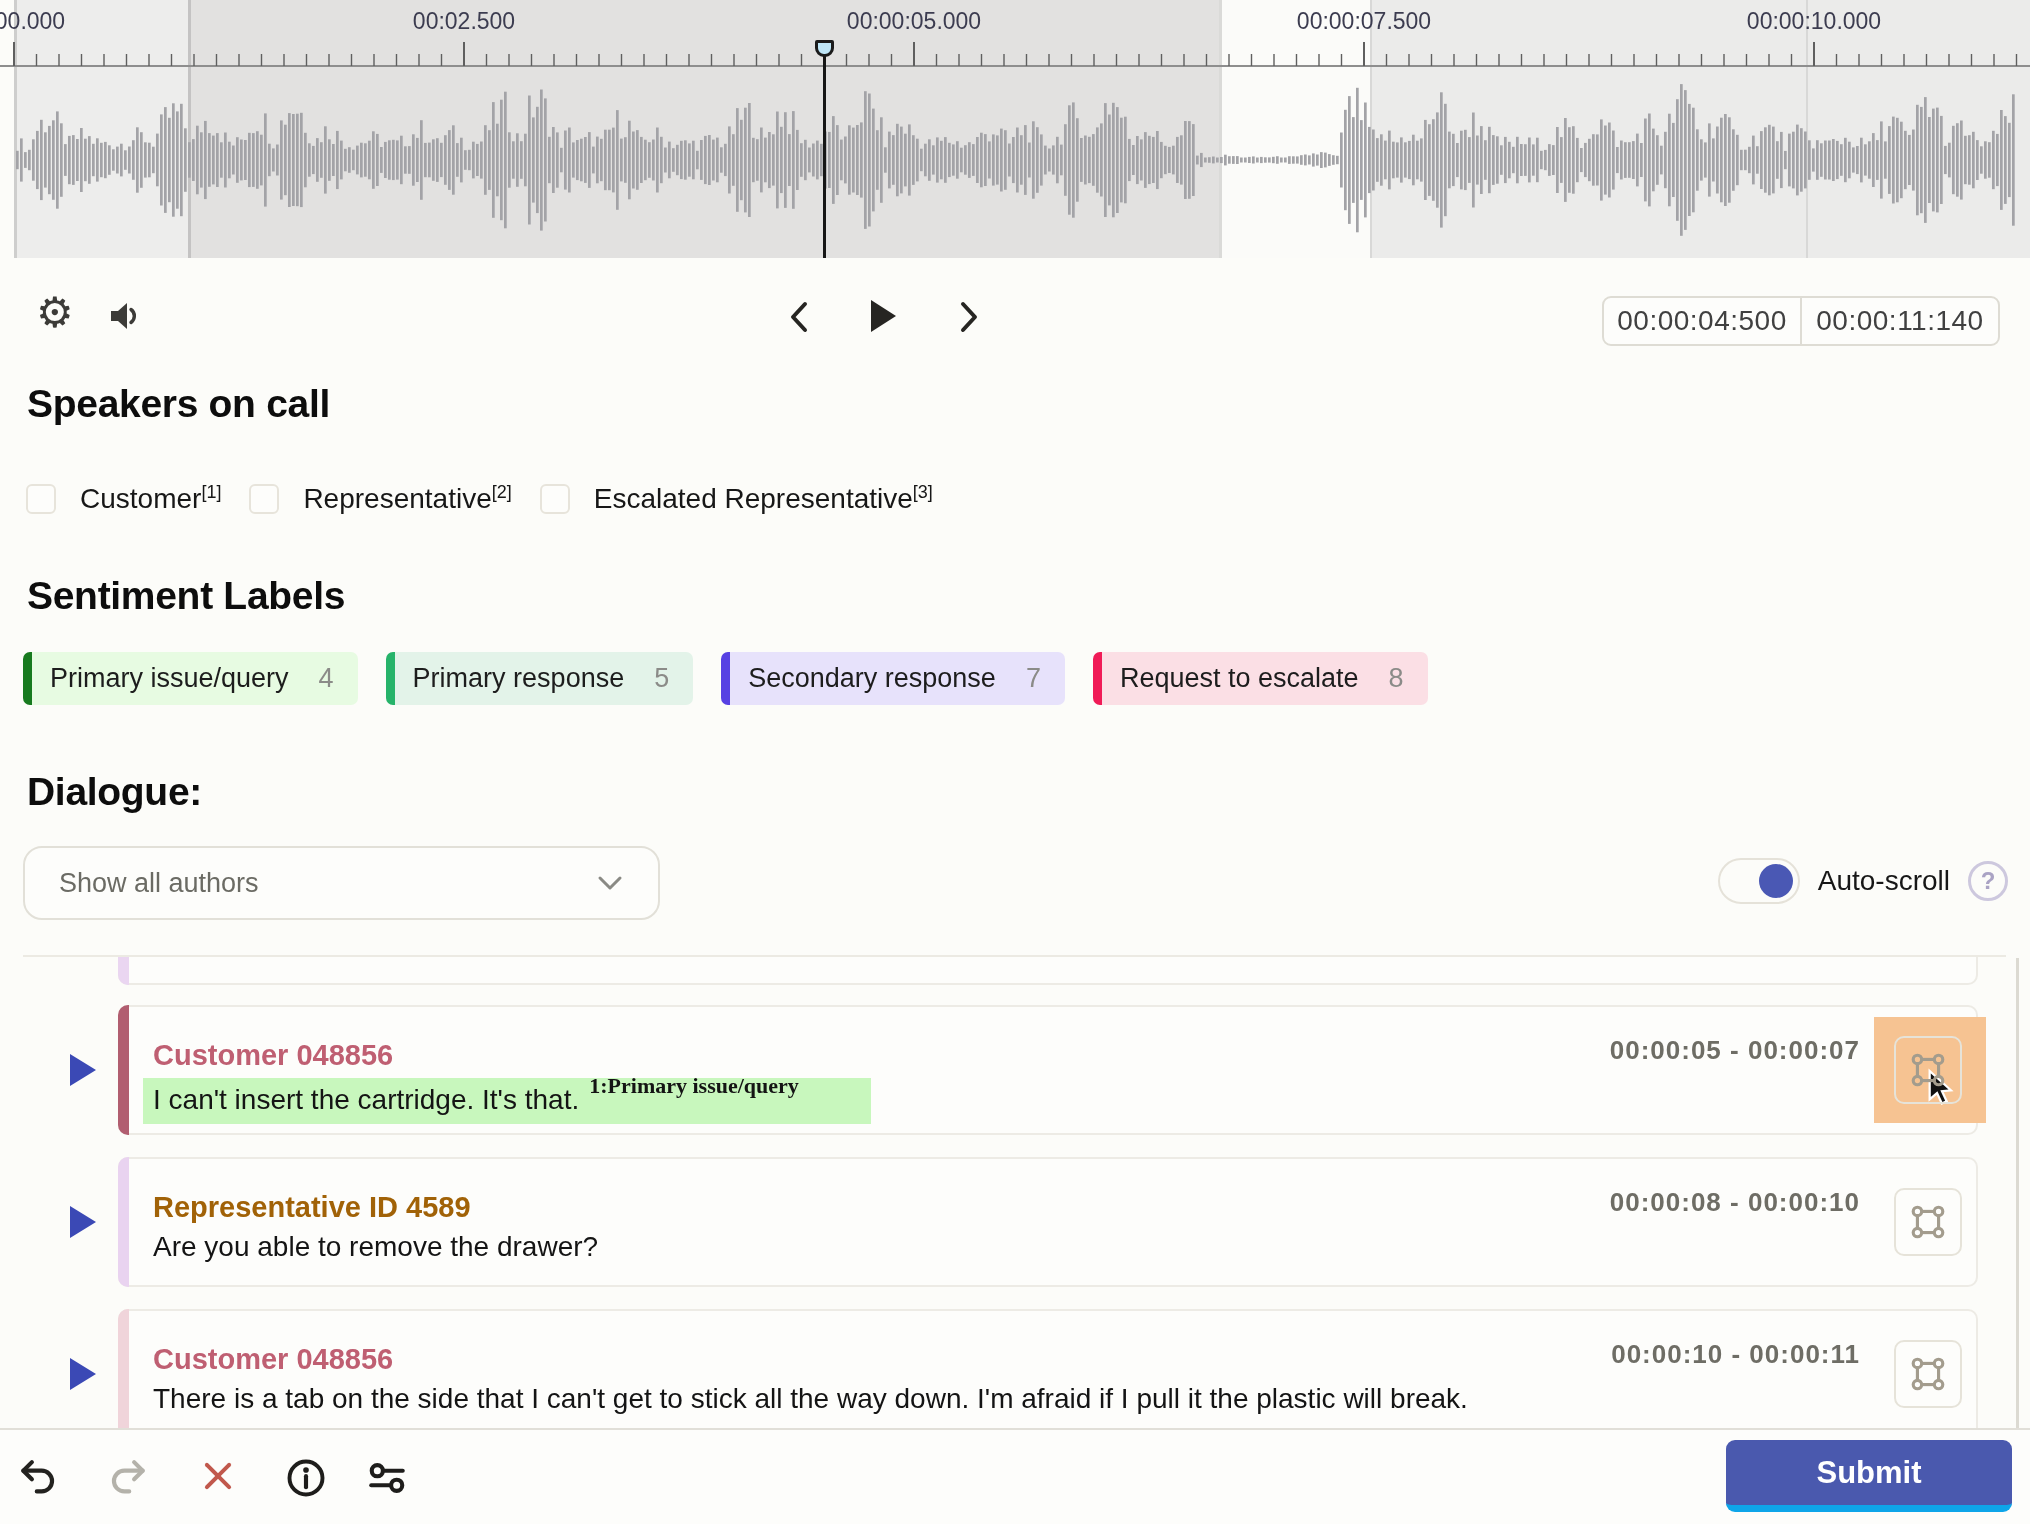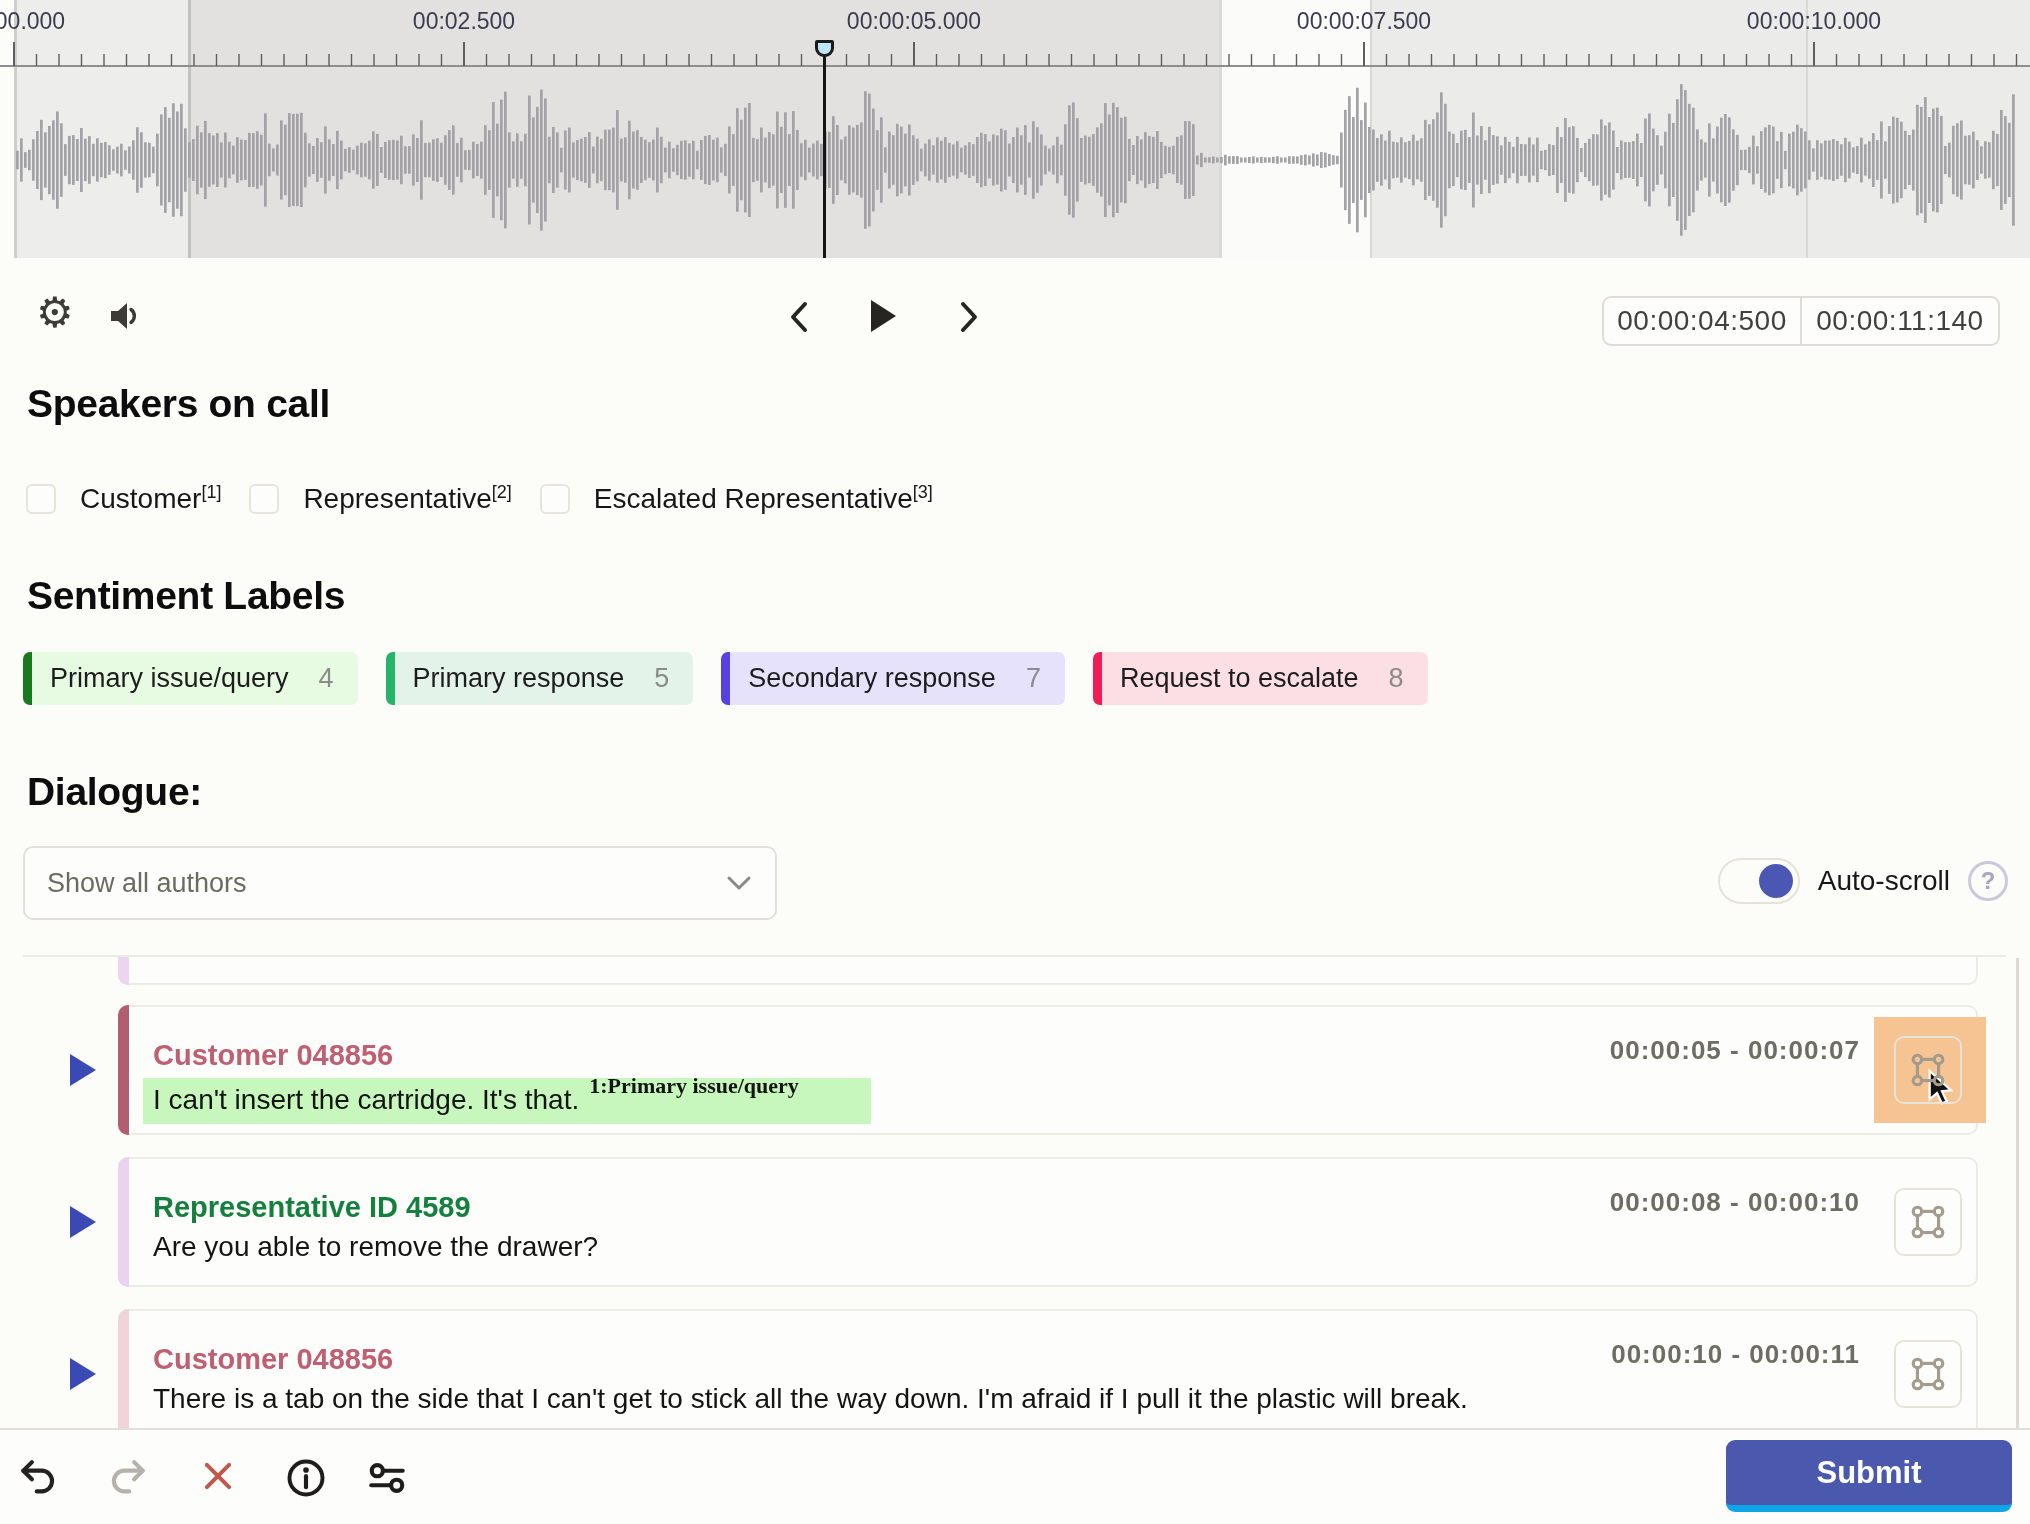--- a/index.html
+++ b/index.html
@@ -44,9 +44,9 @@
   .pill-count{margin-left:30px;color:#8b8b88;}
 
   
-  #author-filter{position:absolute;left:23px;top:846px;width:754px;height:74px;border:2px solid #e2e0d8;
-    border-radius:10px;background:#fdfdfb;box-sizing:border-box;display:flex;align-items:center;
-    justify-content:space-between;padding:0 22px;}
+  #author-filter{position:absolute;left:23px;top:846px;width:637px;height:74px;border:2px solid #e2e0d8;
+    border-radius:19px;background:#fdfdfb;box-sizing:border-box;display:flex;align-items:center;
+    justify-content:space-between;padding:0 34px;}
   #author-filter span{font-size:27px;color:#6b6b64;}
   #autoscroll-wrap{position:absolute;right:22px;top:858px;display:flex;align-items:center;gap:18px;}
   #autoscroll-toggle{width:82px;height:46px;border-radius:23px;background:#fcfcf9;border:2px solid #e5e2d9;

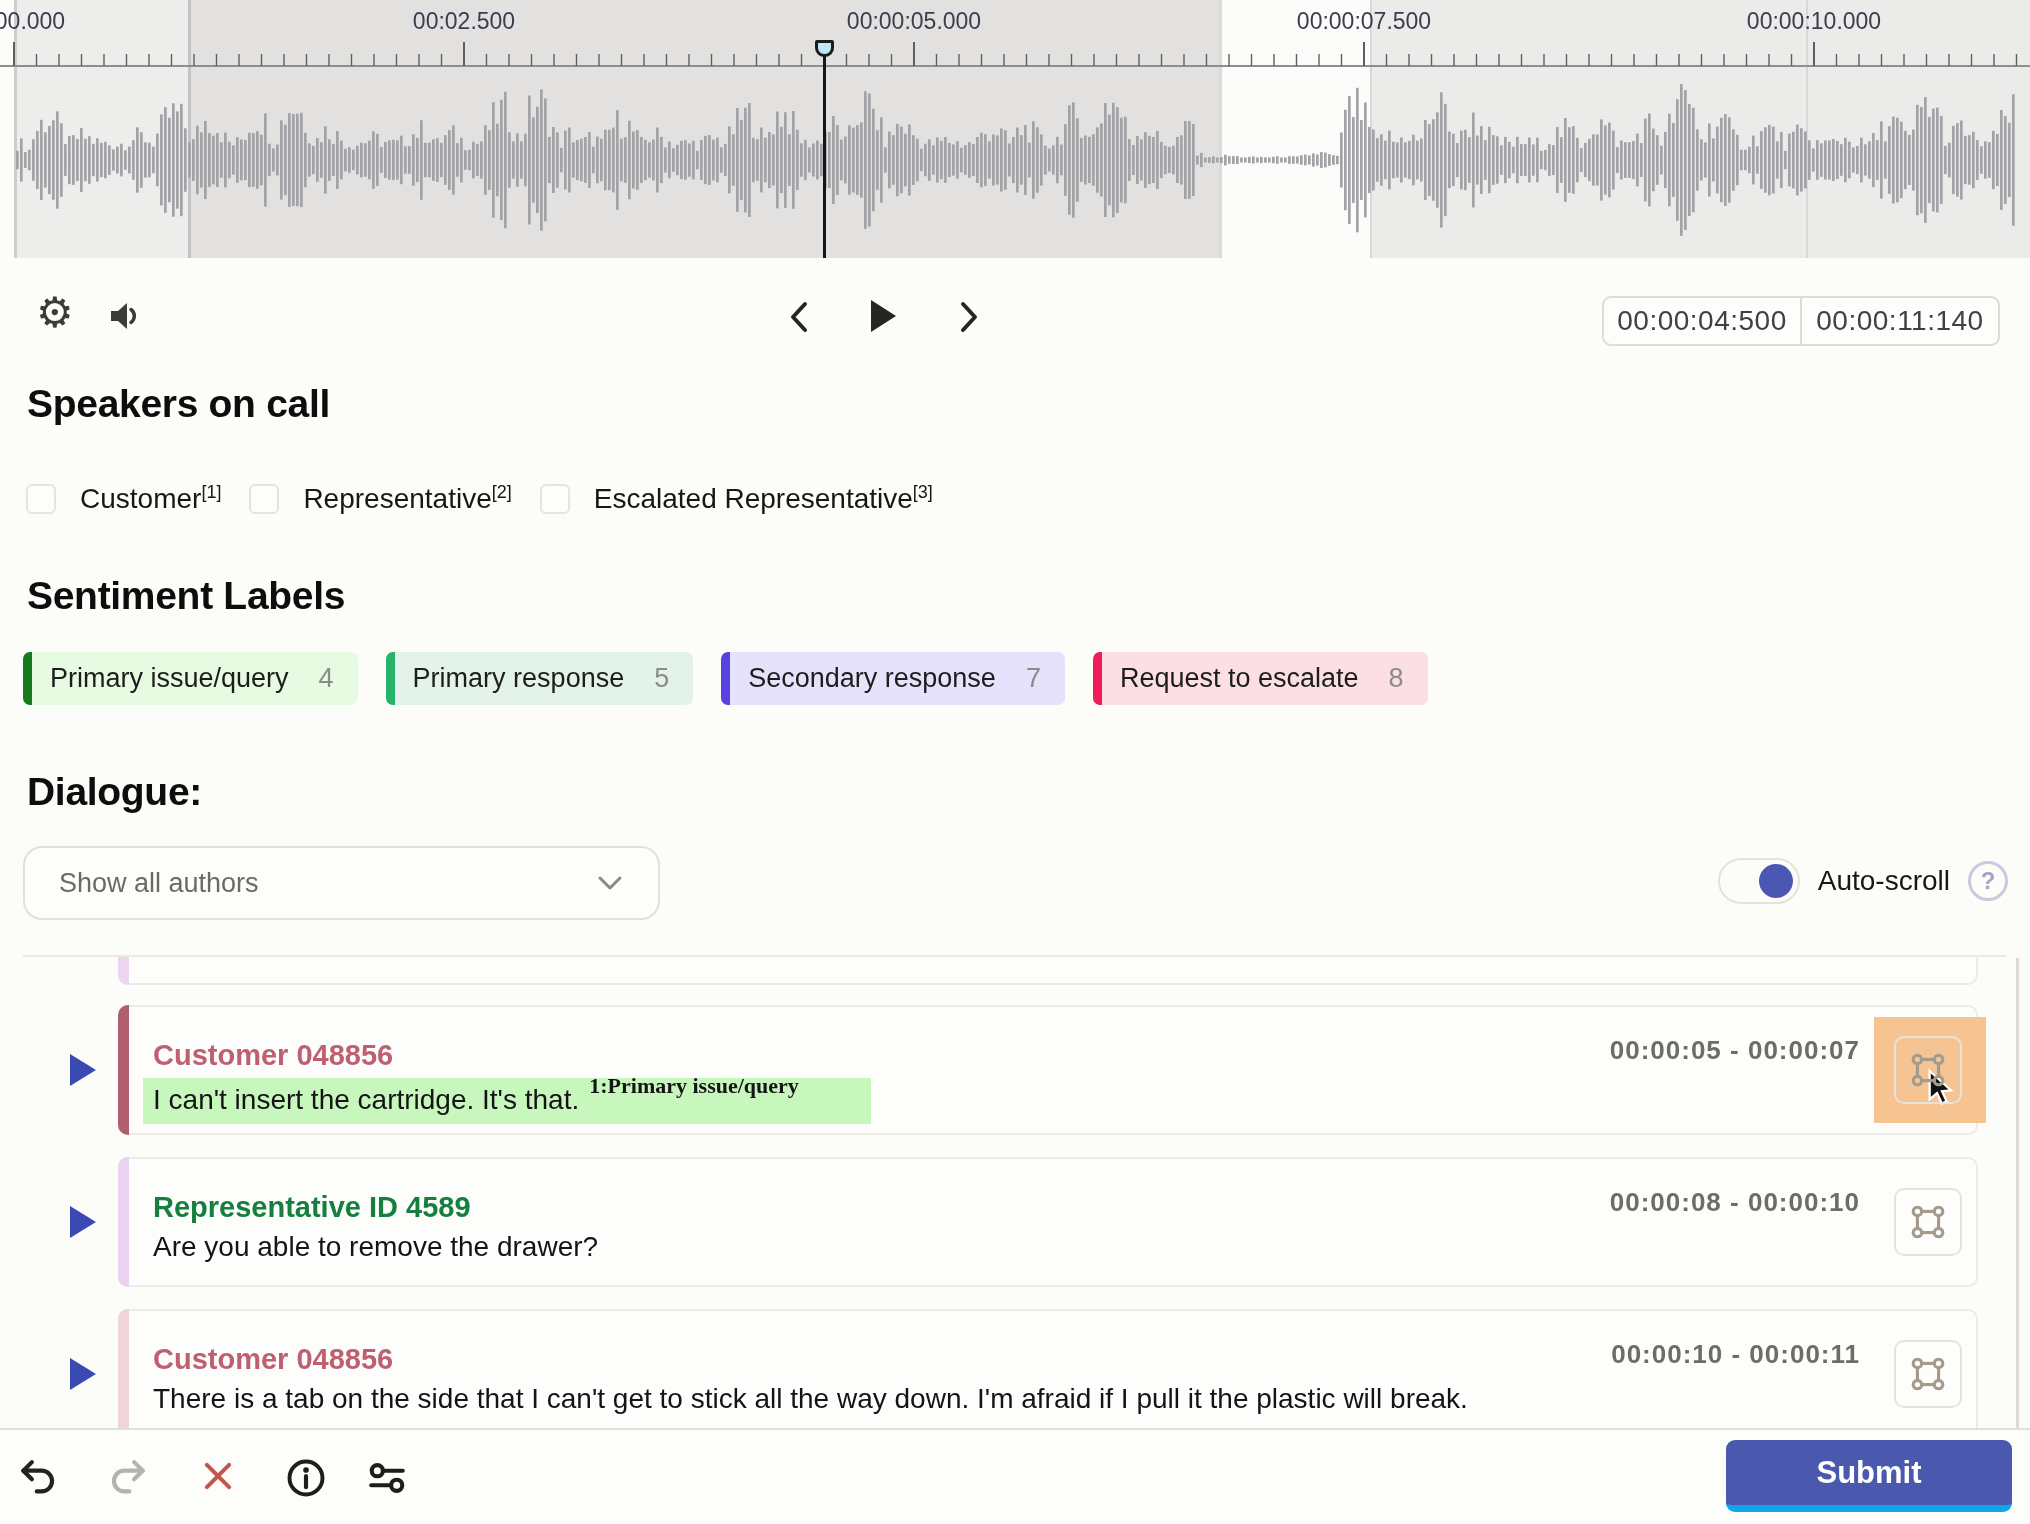--- a/index.html
+++ b/index.html
@@ -843,7 +843,7 @@
           <polygon points="2,1 28,17 2,33" fill="#3b49b5"></polygon>
         </svg>
       </div>
-      <div class="entry-name" style="color: #15803d;">Representative ID 4589</div>
+      <div class="entry-name" style="color: #a16207;">Representative ID 4589</div>
       <div class="entry-text">
         
         <span>Are you able to remove the drawer?</span>

